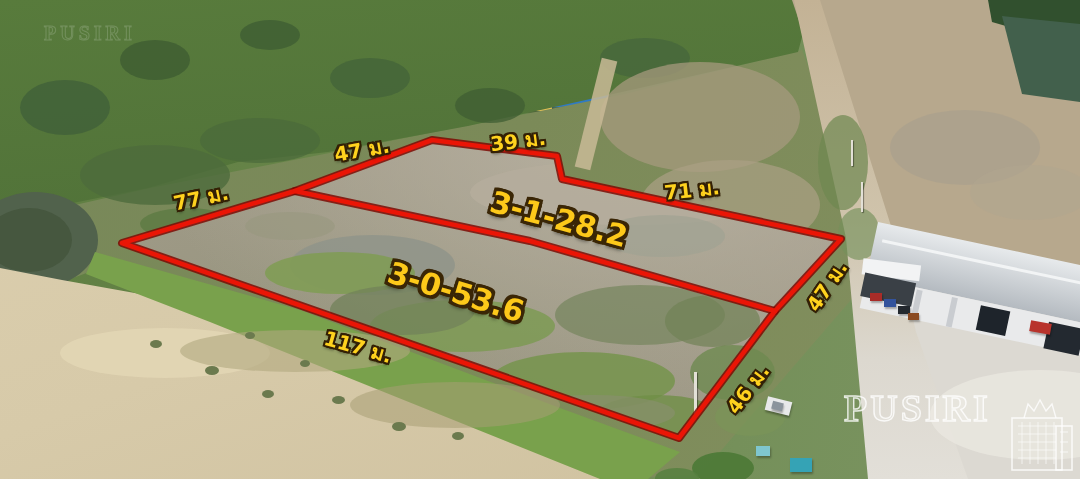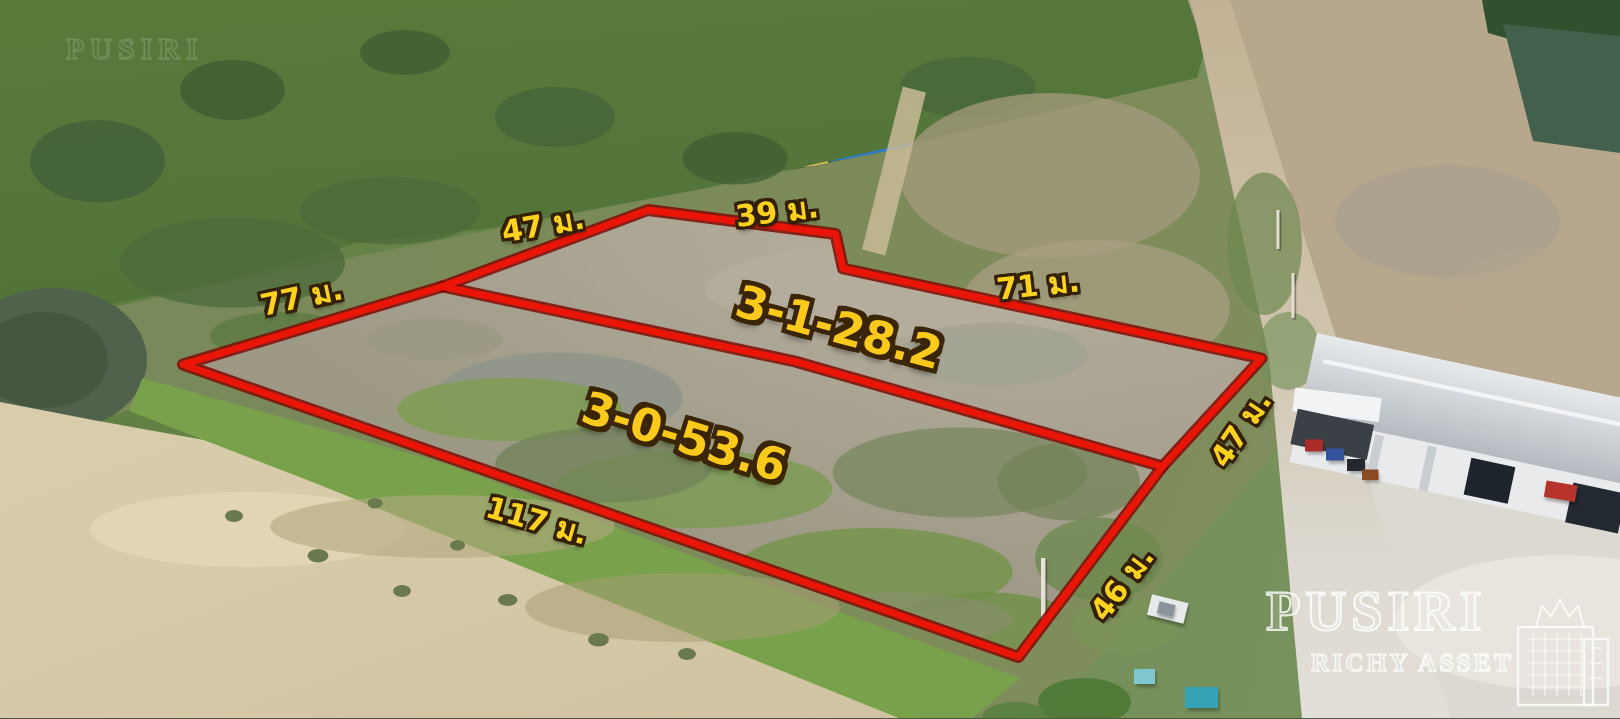--- a/index.html
+++ b/index.html
@@ -191,7 +191,6 @@
 
   <div class="wm">
     <span class="wm-title">PUSIRI</span>
-    <span class="wm-sub">RICHY ASSET</span>
     <svg style="position:absolute;left:166px;top:6px;" width="80" height="84" viewBox="0 0 80 84" fill="none" stroke="rgba(255,255,255,0.78)" stroke-width="1.6">
       <rect x="14" y="26" width="50" height="52"></rect>
       <rect x="58" y="34" width="16" height="44"></rect>

